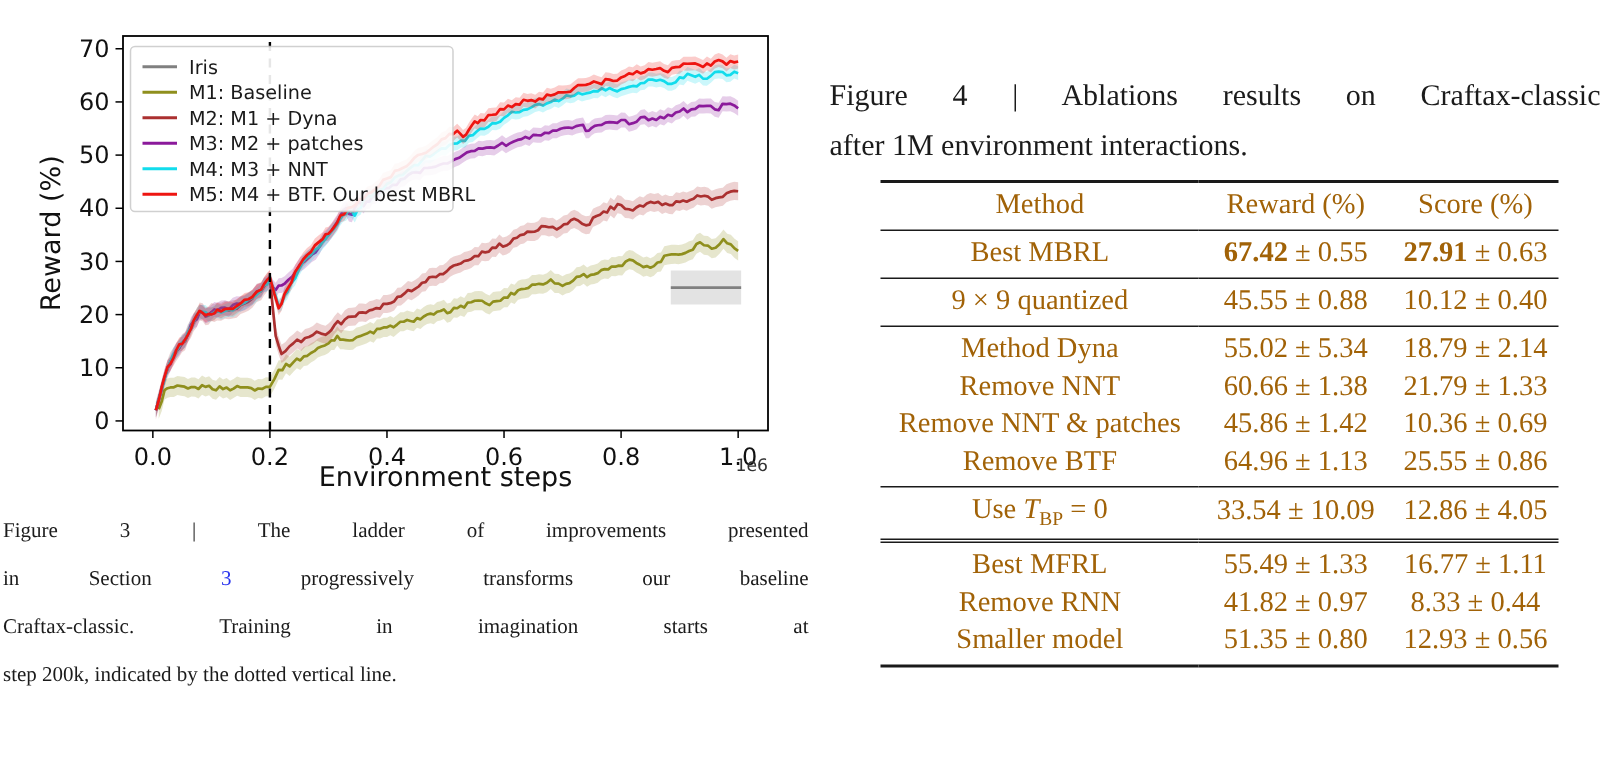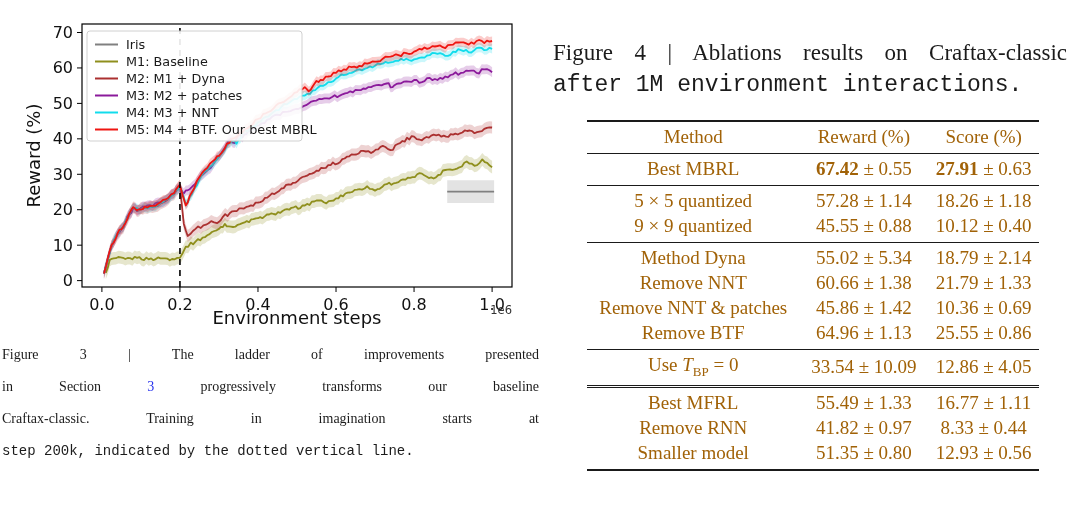--- a/index.html
+++ b/index.html
@@ -14,8 +14,8 @@
     font-size:14px; line-height:32px; color:#1b1b1b;
   }
   .caption4 {
-    position:absolute; left:553px; top:36px; width:514px;
-    font-size:23px; line-height:33px; color:#1b1b1b;
+    position:absolute; left:553px; top:48px; width:514px;
+    font-size:20px; line-height:33px; color:#1b1b1b;
   }
   .jline  { text-align:justify; text-align-last:justify; }
   .lastline { text-align:justify; text-align-last:left;font-family:Liberation Mono, monospace; }

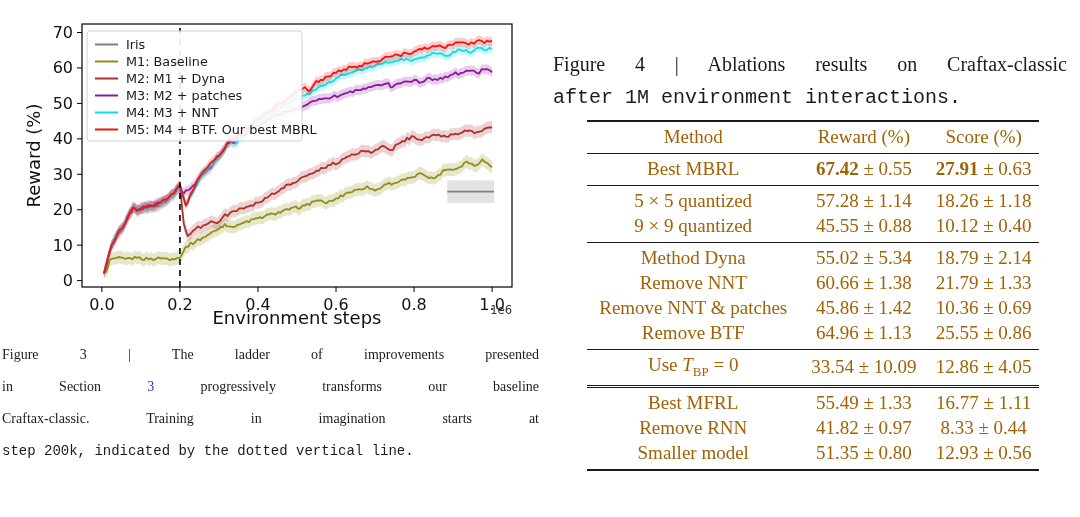--- a/index.html
+++ b/index.html
@@ -18,7 +18,7 @@
     font-size:20px; line-height:33px; color:#1b1b1b;
   }
   .jline  { text-align:justify; text-align-last:justify; }
-  .lastline { text-align:justify; text-align-last:left;font-family:Liberation Mono, monospace; }
+  .lastline { text-align:justify; text-align-last:left; }
   .seclink { text-decoration:none; cursor:pointer; }
   
   .tablewrap { position:absolute; left:587px; top:120px; }

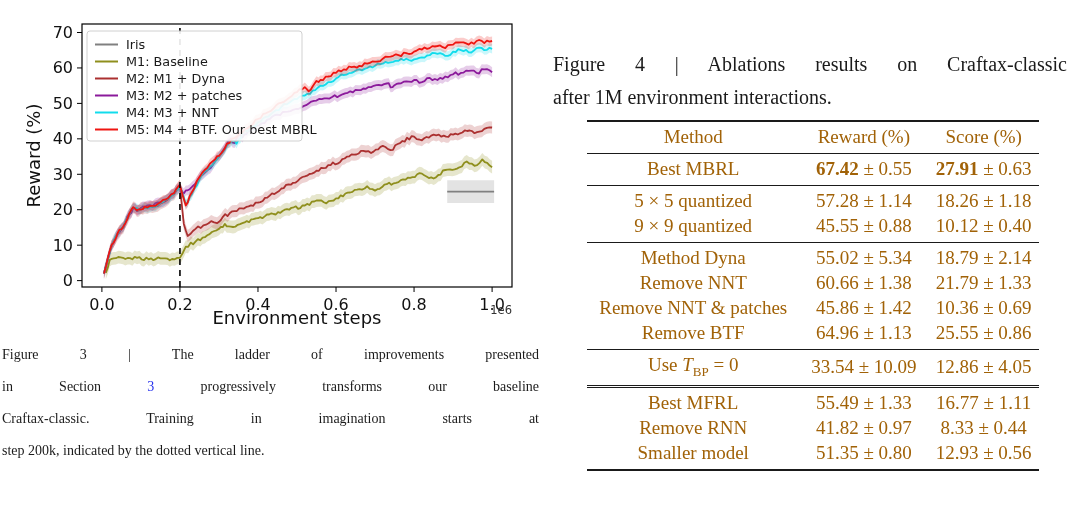--- a/index.html
+++ b/index.html
@@ -147,11 +147,6 @@
         </tbody>
         <tbody class="">
           <tr>
-            <td class="c0">5 × 5 quantized</td>
-            <td class="c1">57.28 ± 1.14</td>
-            <td class="c2">18.26 ± 1.18</td>
-          </tr>
-          <tr>
             <td class="c0">9 × 9 quantized</td>
             <td class="c1">45.55 ± 0.88</td>
             <td class="c2">10.12 ± 0.40</td>

